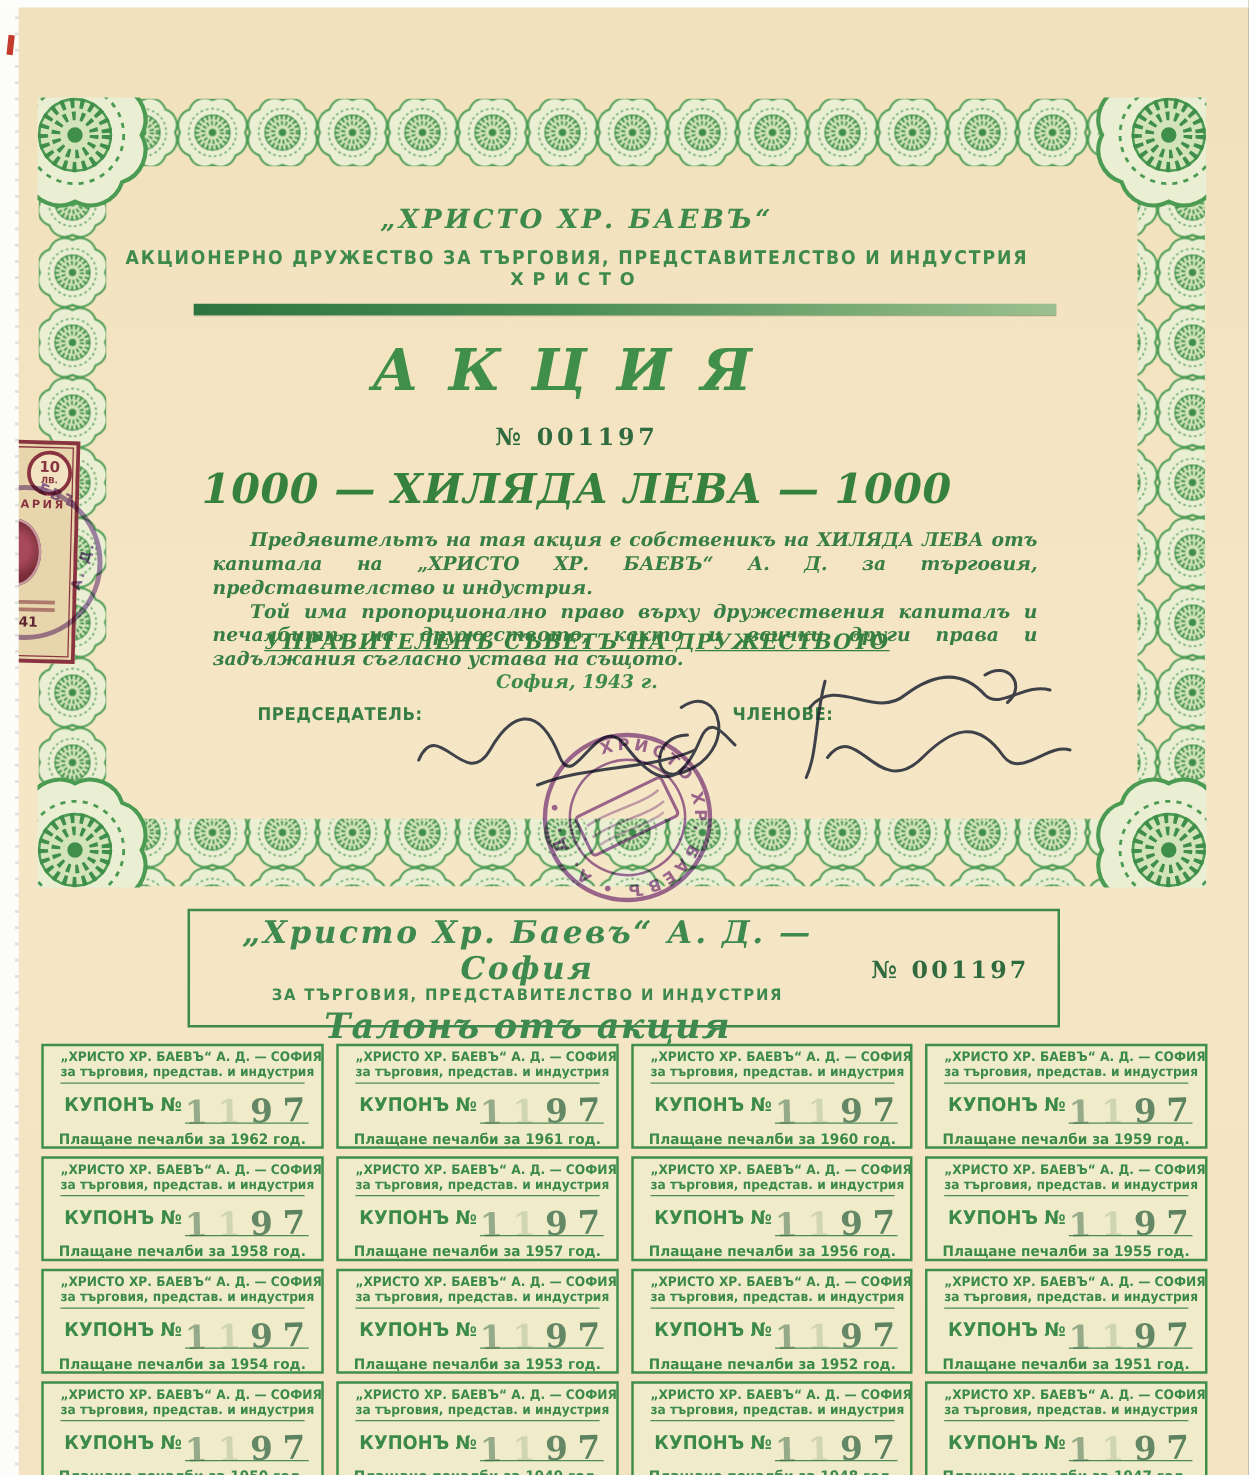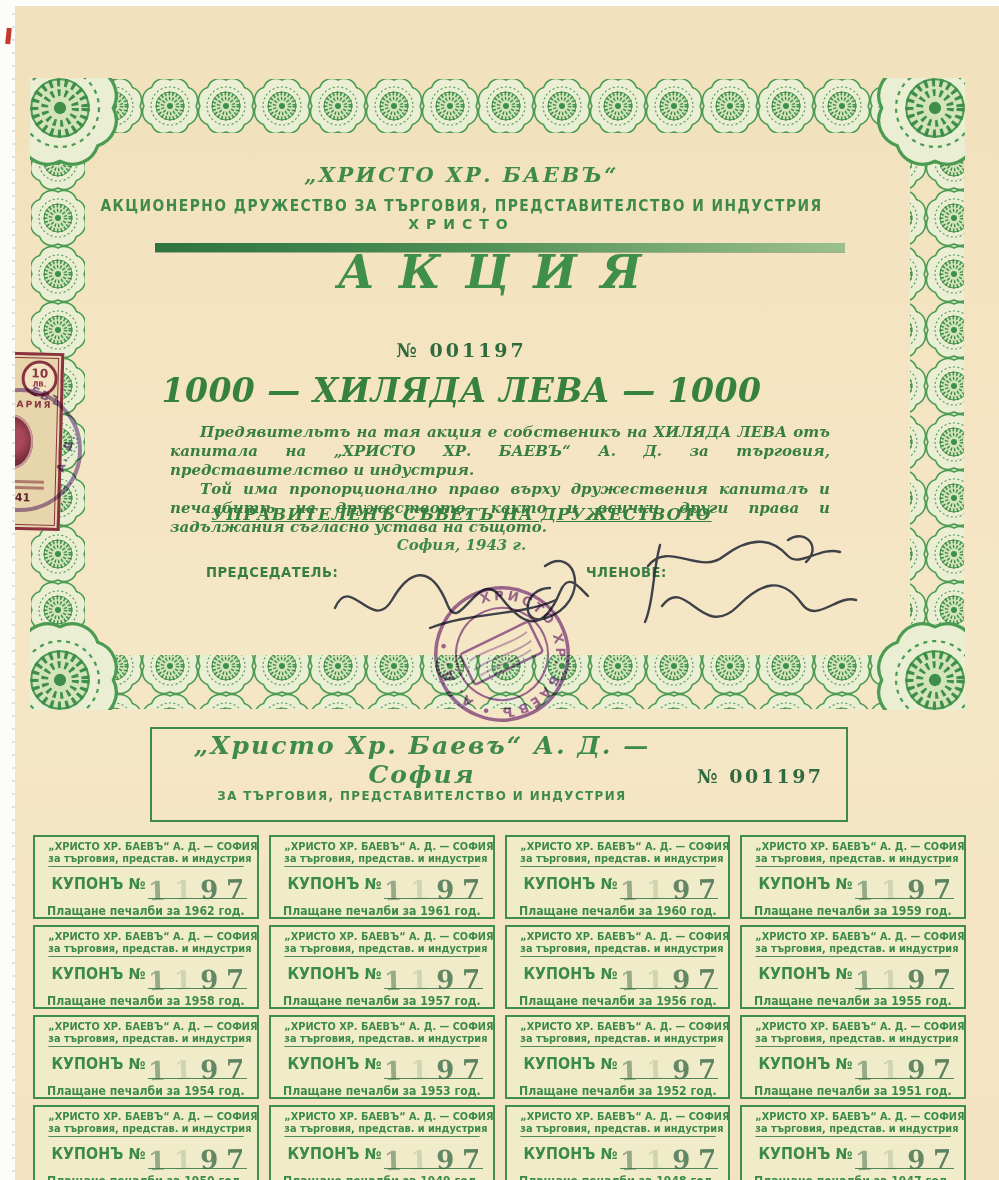--- a/index.html
+++ b/index.html
@@ -25,7 +25,7 @@
   .bar{position:absolute;left:155px;top:243px;width:690px;height:9px;
     background:linear-gradient(90deg,#2d7440,#4c8f55 45%,#7fae79 80%,#9cc08f);
     box-shadow:0 1px 0 rgba(40,90,50,.4);}
-  .doc-title{top:245px;font:bold italic 46px "DejaVu Serif",serif;letter-spacing:24px;color:#3f8f4a;padding-left:40px;}
+  .doc-title{top:269px;font:bold italic 46px "DejaVu Serif",serif;letter-spacing:24px;color:#3f8f4a;}
   .serial-line{top:339px;font:bold 19px "DejaVu Serif",serif;color:#2f6b3f;letter-spacing:3px;}
   .denom{top:371px;font:bold italic 33px "DejaVu Serif",serif;color:#37813f;letter-spacing:.5px;}
   .body-text{position:absolute;left:170px;top:423px;width:660px;color:#377e44;}

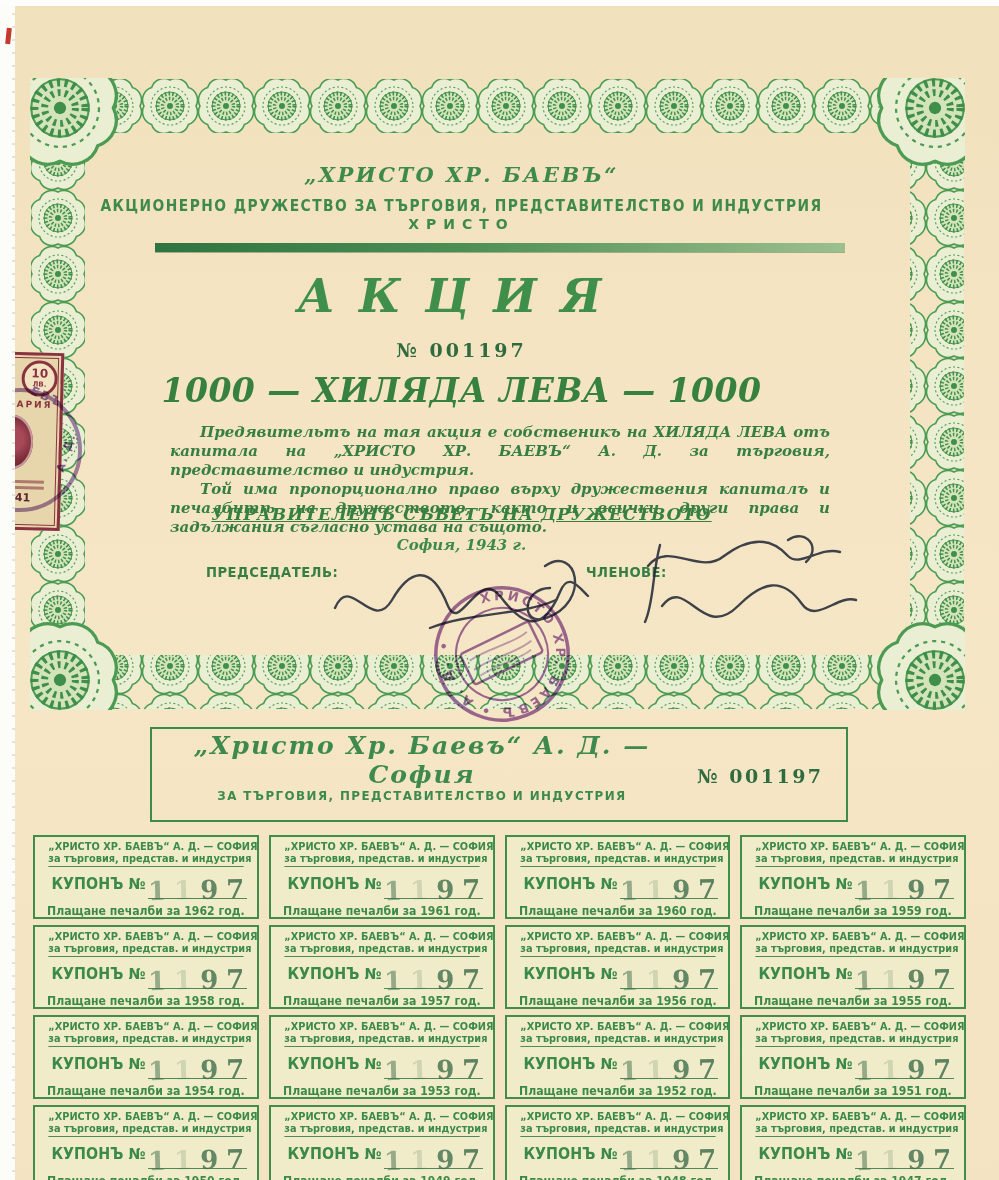--- a/index.html
+++ b/index.html
@@ -195,6 +195,7 @@
     <div class="t-main">
       <div class="t-title">„Христо Хр. Баевъ“ А. Д. — София</div>
       <div class="t-sub">ЗА ТЪРГОВИЯ, ПРЕДСТАВИТЕЛСТВО И ИНДУСТРИЯ</div>
+      <div class="t-heading">Талонъ отъ акция</div>
     </div>
     <div class="t-serial">№ 001197</div>
   </div>

